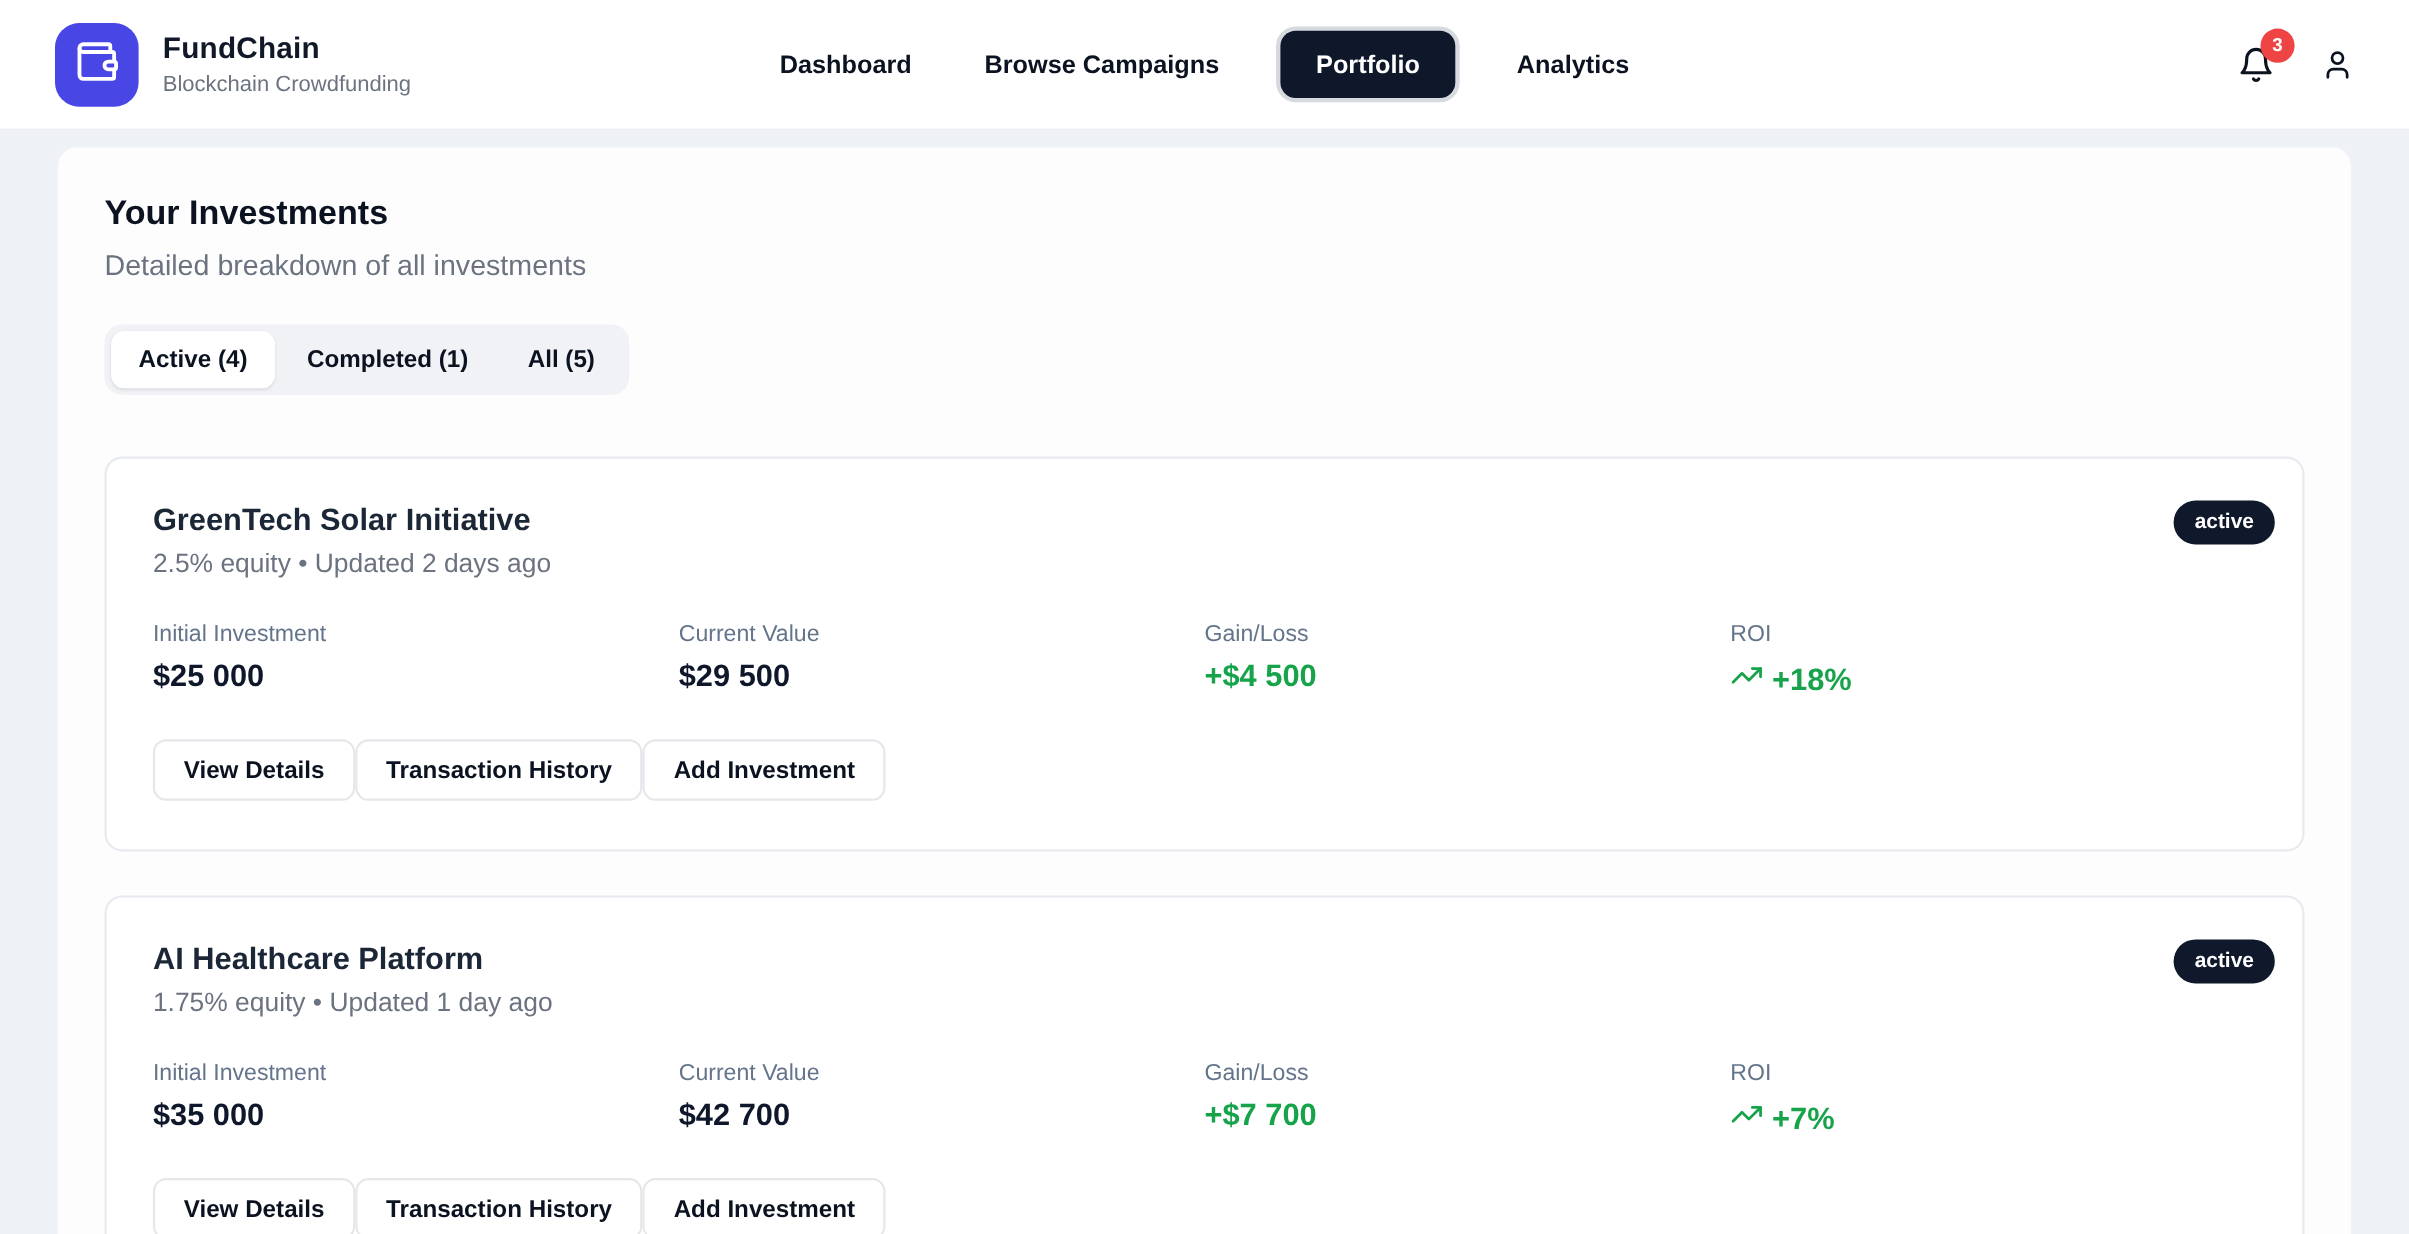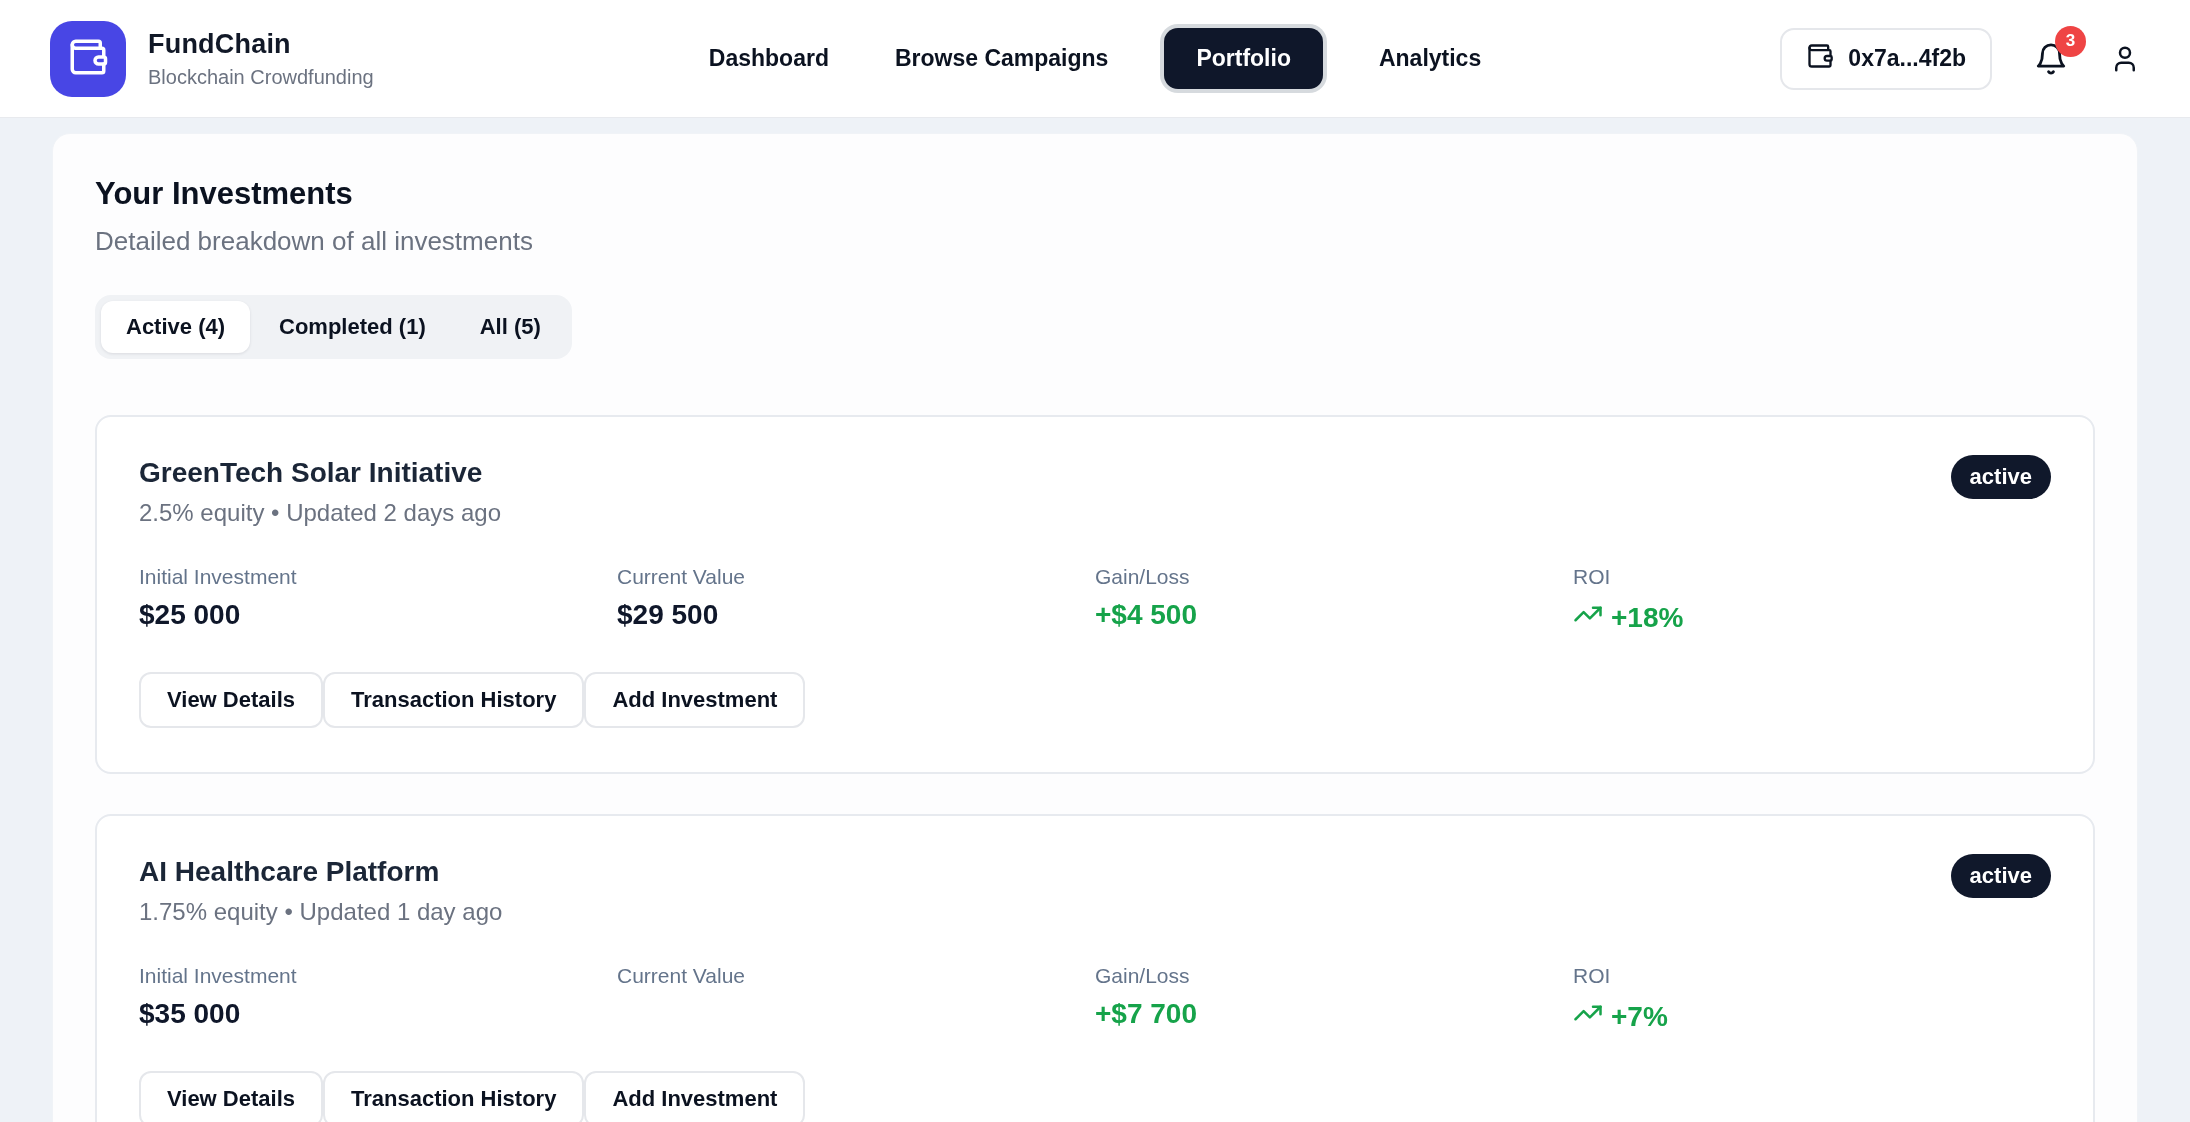--- a/index.html
+++ b/index.html
@@ -130,15 +130,6 @@
   </nav>
 
   <div class="header-right">
-    <button class="wallet-btn">
-      <span>
-        <svg viewBox="0 0 24 24" fill="none" stroke-width="2" stroke-linecap="round" stroke-linejoin="round">
-          <path d="M19 7V4a1 1 0 0 0-1-1H5a2 2 0 0 0 0 4h15a1 1 0 0 1 1 1v4h-3a2 2 0 0 0 0 4h3a1 1 0 0 0 1-1v-2a1 1 0 0 0-1-1"></path>
-          <path d="M3 5v14a2 2 0 0 0 2 2h15a1 1 0 0 0 1-1v-4"></path>
-        </svg>
-      </span>
-      <span>0x7a...4f2b</span>
-    </button>
 
     <div class="bell-wrap">
       <span>

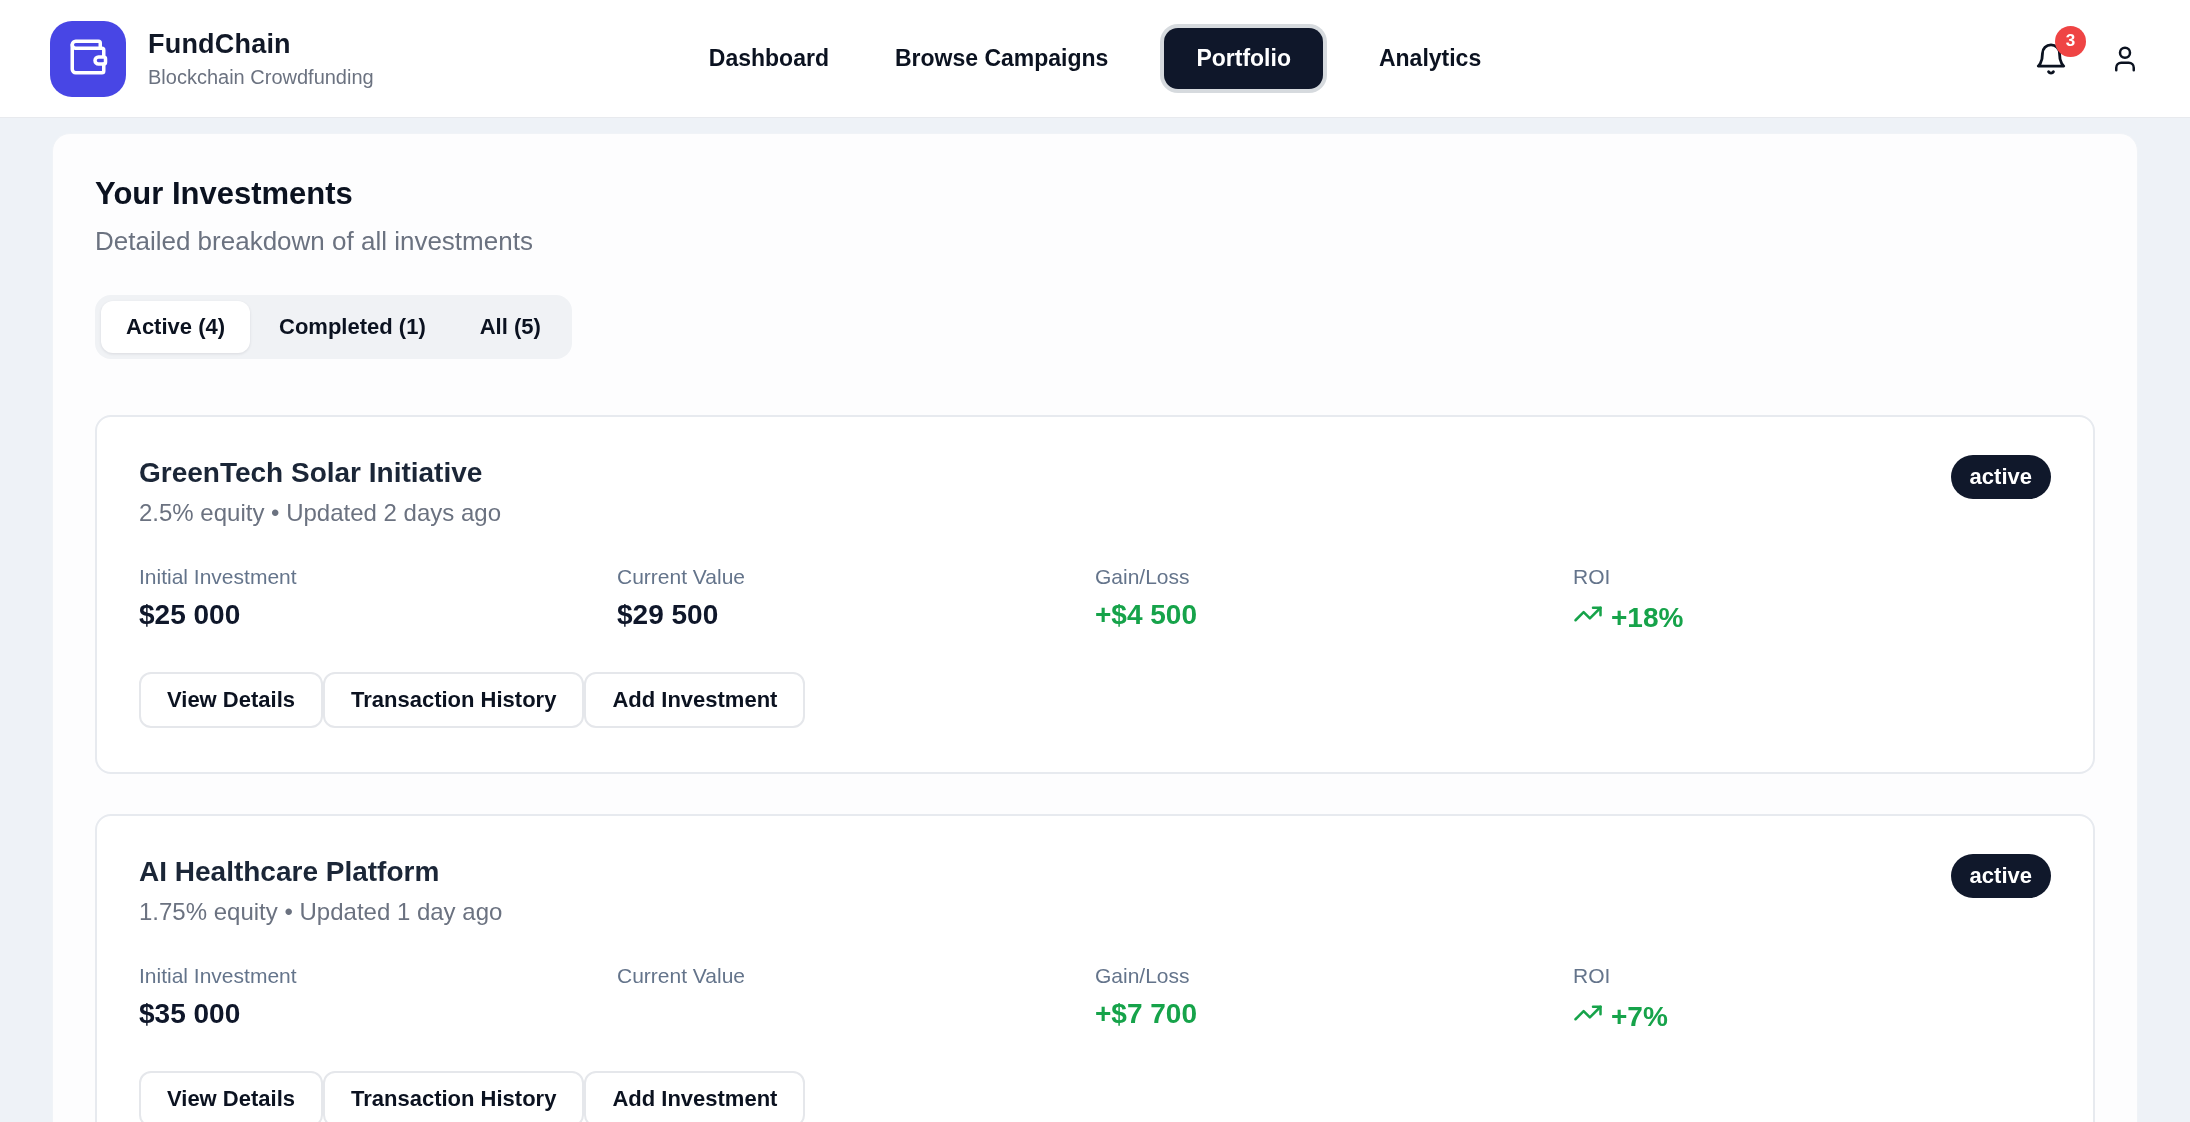--- a/index.html
+++ b/index.html
@@ -88,8 +88,8 @@
   .card-title{font-size:28px;font-weight:600;color:#1b2637;}
   .card-meta{font-size:24px;color:#6b7280;margin-top:10px;}
   .status-badge{
-    position:absolute;top:38px;right:42px;background:#10182b;color:#fff;
-    font-size:22px;font-weight:600;padding:9px 19px;border-radius:999px;
+    position:absolute;top:38px;right:25px;background:#10182b;color:#fff;
+    font-size:19px;font-weight:600;padding:9px 19px;border-radius:999px;
   }
   .stats{display:grid;grid-template-columns:repeat(4,1fr);margin-top:38px;}
   .stat-label{font-size:21px;color:#64748b;}

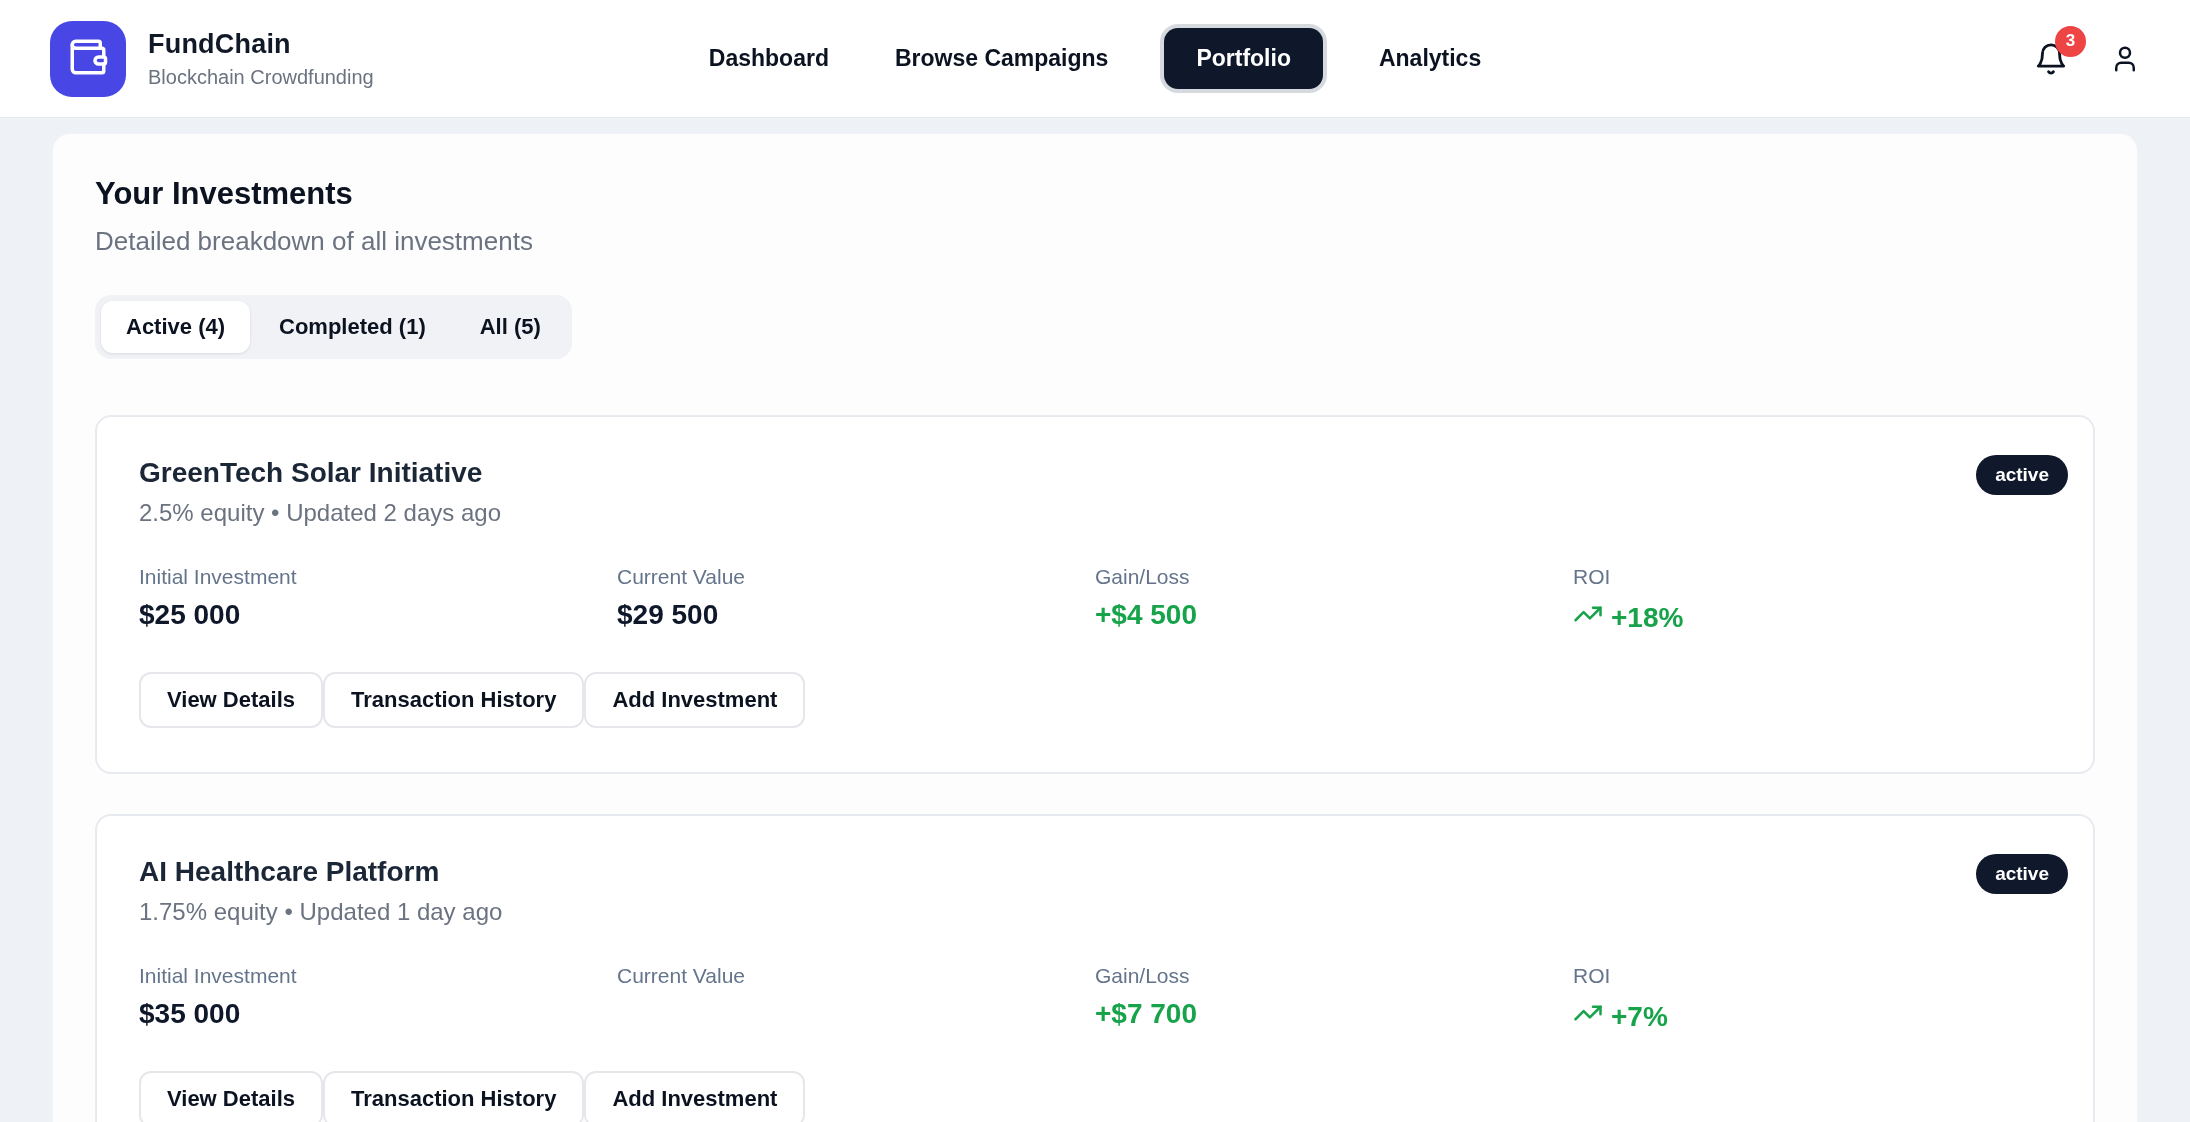--- a/index.html
+++ b/index.html
@@ -216,6 +216,7 @@
           </div>
           <div>
             <div class="stat-label">Current Value</div>
+            <div class="stat-value">$42 700</div>
           </div>
           <div>
             <div class="stat-label">Gain/Loss</div>

